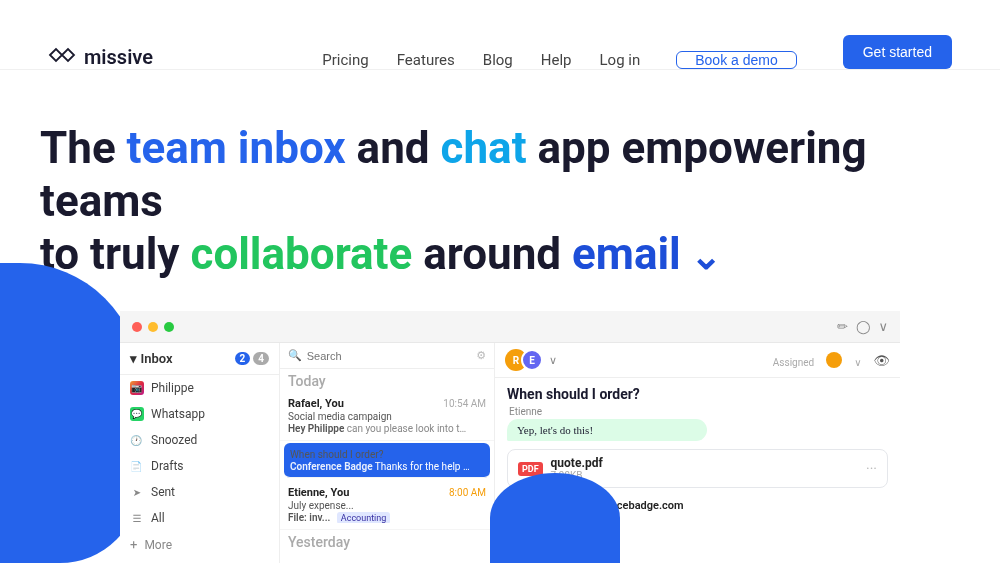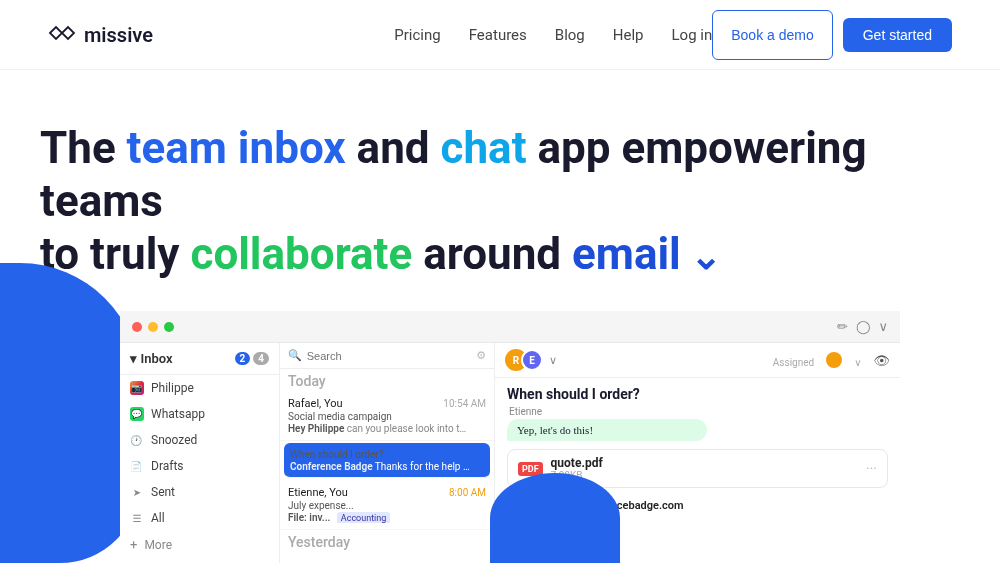--- a/index.html
+++ b/index.html
@@ -15,10 +15,11 @@
     
     nav {
       display: flex;
-      align-items: center;
+      align-items: flex-end;
       padding: 0 48px;
       height: 70px;
       border-bottom: 1px solid #f0f0f0;
+      gap: 36px;
     }
     .logo {
       display: flex;

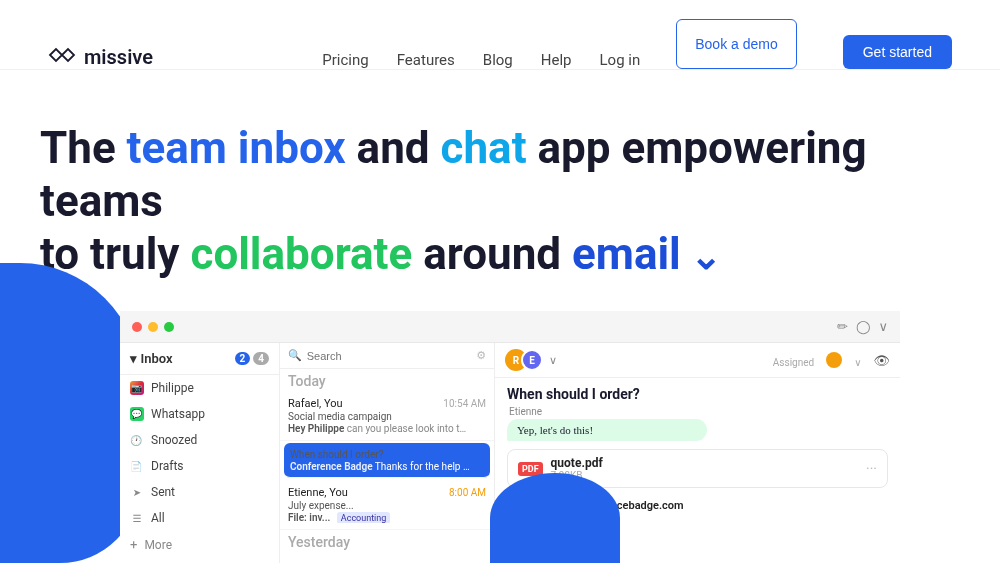--- a/index.html
+++ b/index.html
@@ -45,7 +45,7 @@
       color: #2563eb;
       background: #fff;
       border-radius: 6px;
-      padding: 16px 18px;
+      padding: 0 18px;
       font-size: 14px;
       cursor: pointer;
       margin-right: 10px;

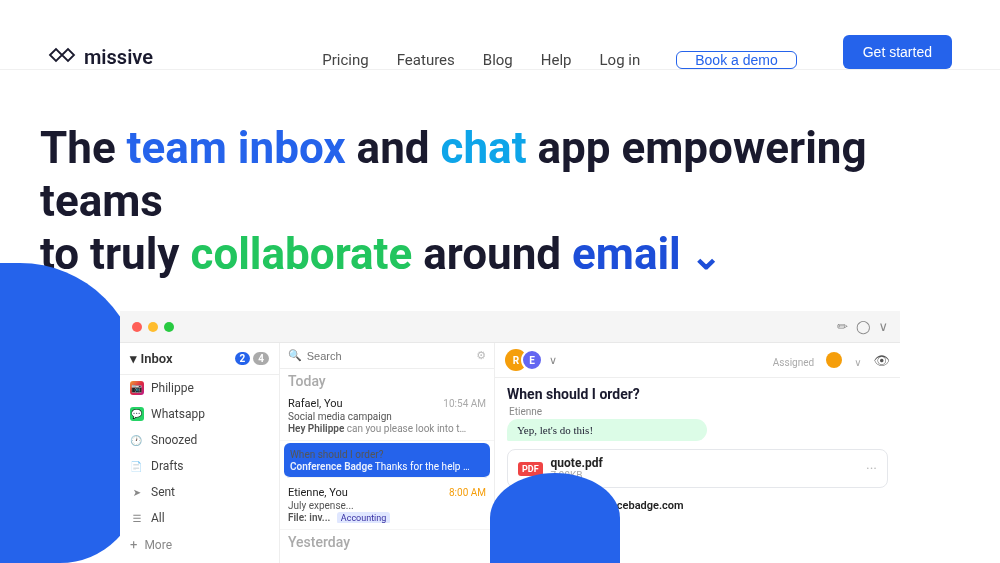--- a/index.html
+++ b/index.html
@@ -215,7 +215,7 @@
     }
     .msg-item.active .msg-sender, .msg-item.active .msg-preview, .msg-item.active .msg-time { color: #fff !important; }
     .msg-header { display: flex; justify-content: space-between; align-items: center; }
-    .msg-sender { font-size: 11px; font-weight: 400; color: #222; }
+    .msg-sender { font-size: 11px; font-weight: 700; color: #222; }
     .msg-time { font-size: 10px; color: #aaa; }
     .msg-subject { font-size: 10px; color: #555; margin: 1px 0; }
     .msg-preview { font-size: 10px; color: #888; white-space: nowrap; overflow: hidden; text-overflow: ellipsis; max-width: 180px; }

